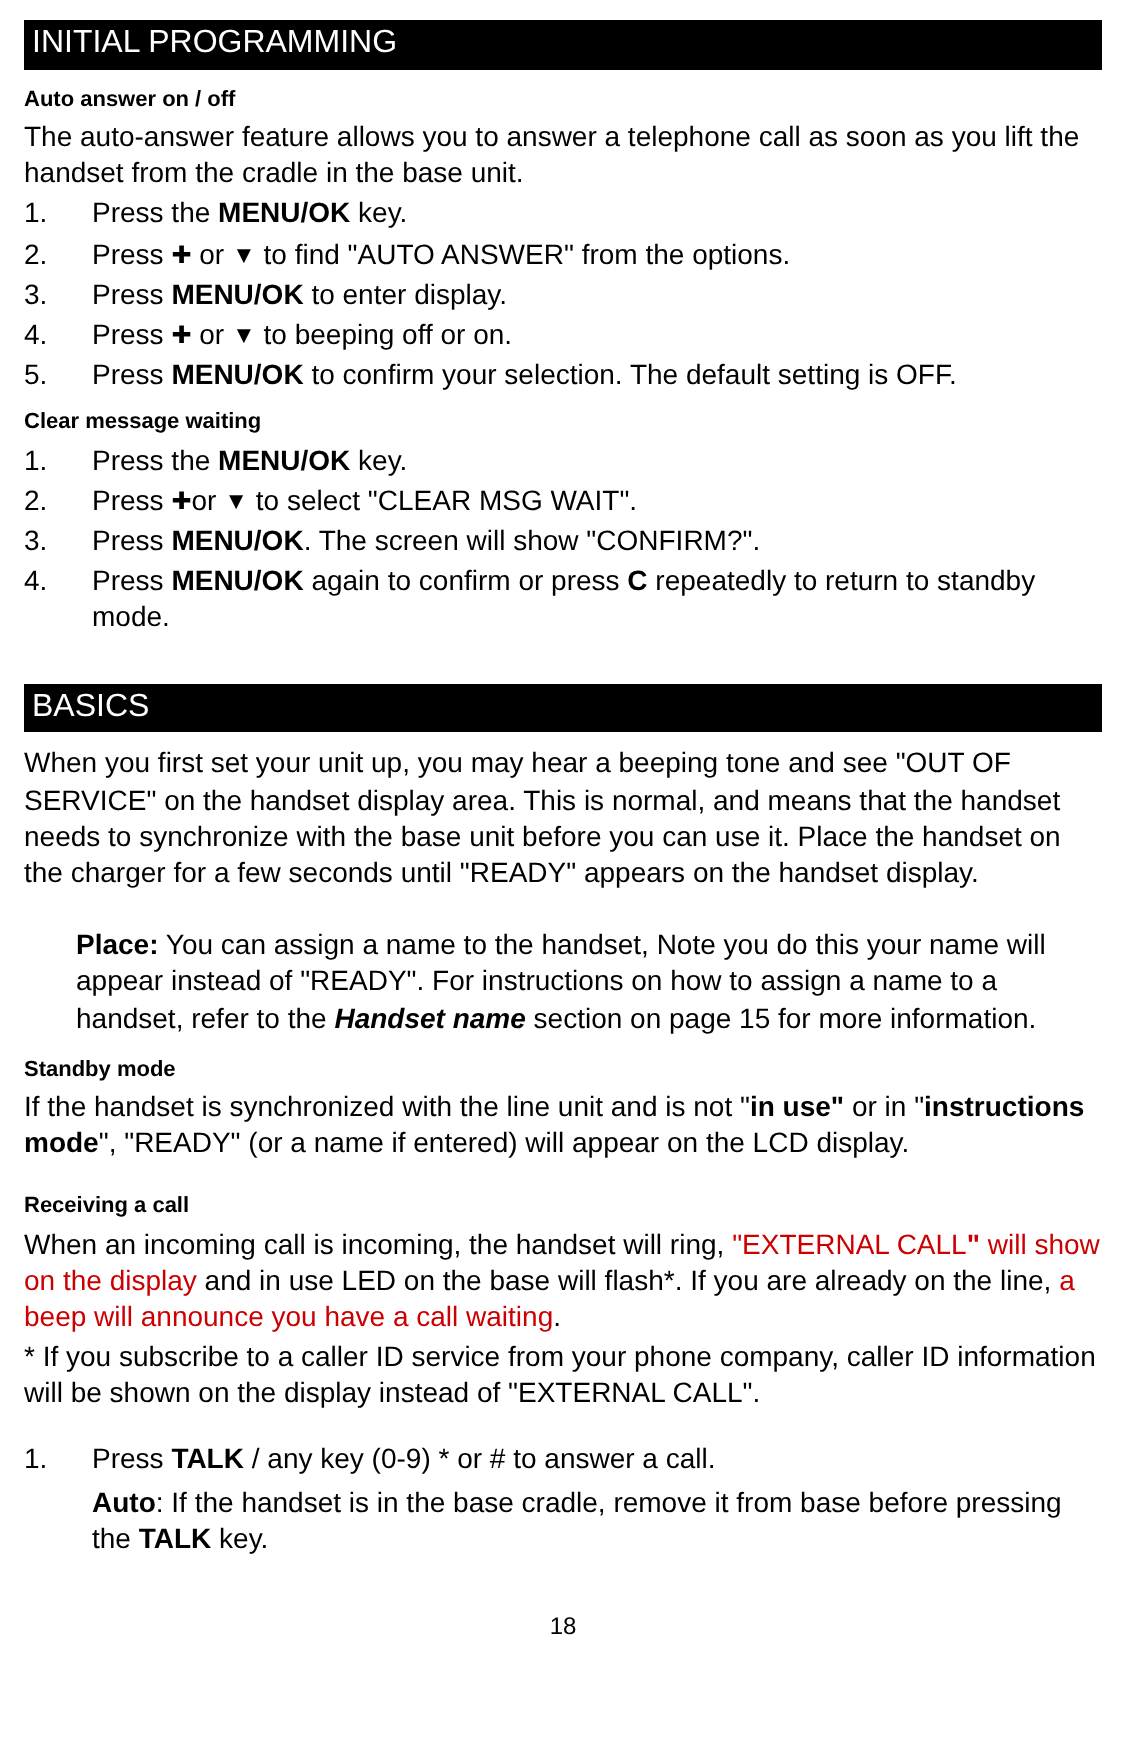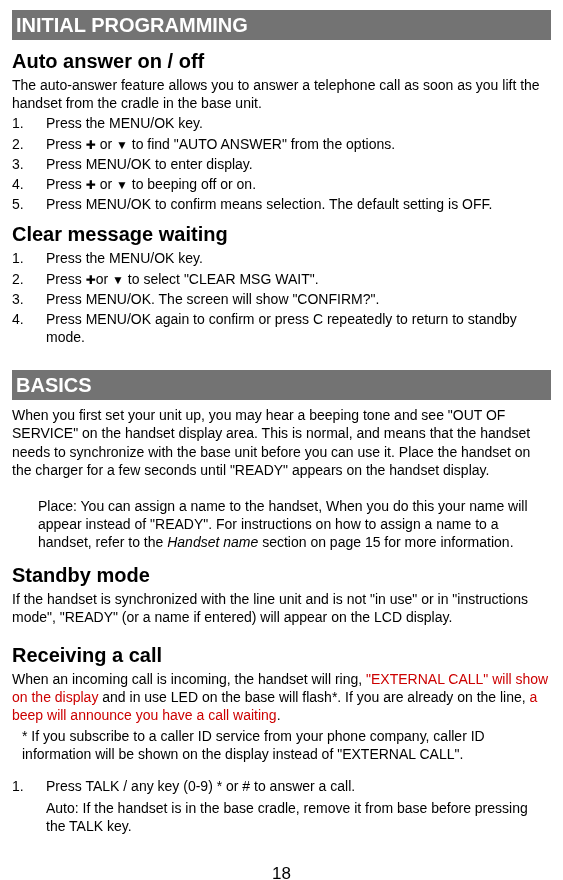--- a/index.html
+++ b/index.html
@@ -14,10 +14,10 @@
       background: #fff;
     }
     .section-bar {
-      background: #737373;
+      background: #000000;
       color: #fff;
-      font-weight: bold;
-      font-size: 20px;
+      font-weight: normal;
+      font-size: 16px;
       padding: 2px 4px;
       margin-bottom: 6px;
     }

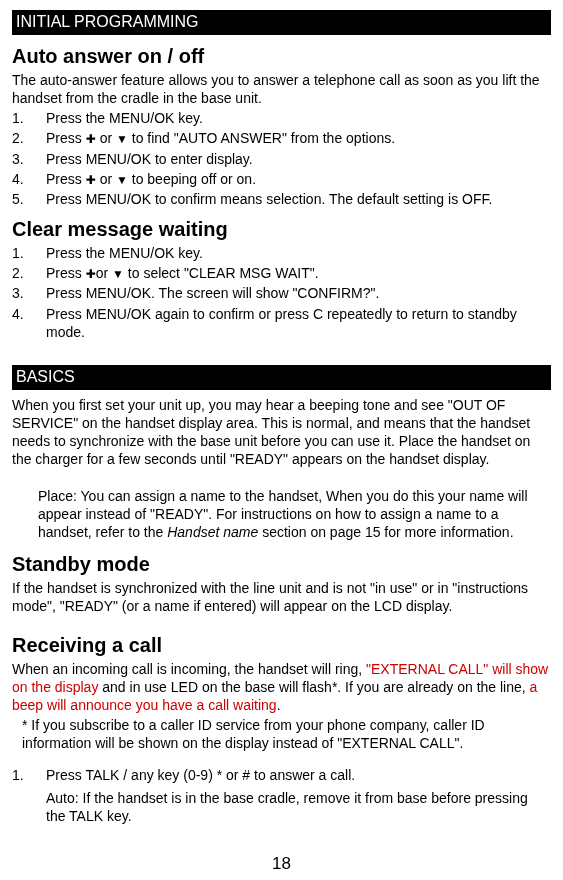--- a/index.html
+++ b/index.html
@@ -23,7 +23,7 @@
     }
     .subheading {
       font-weight: bold;
-      font-size: 20px;
+      font-size: 11px;
       margin-top: 8px;
       margin-bottom: 2px;
     }

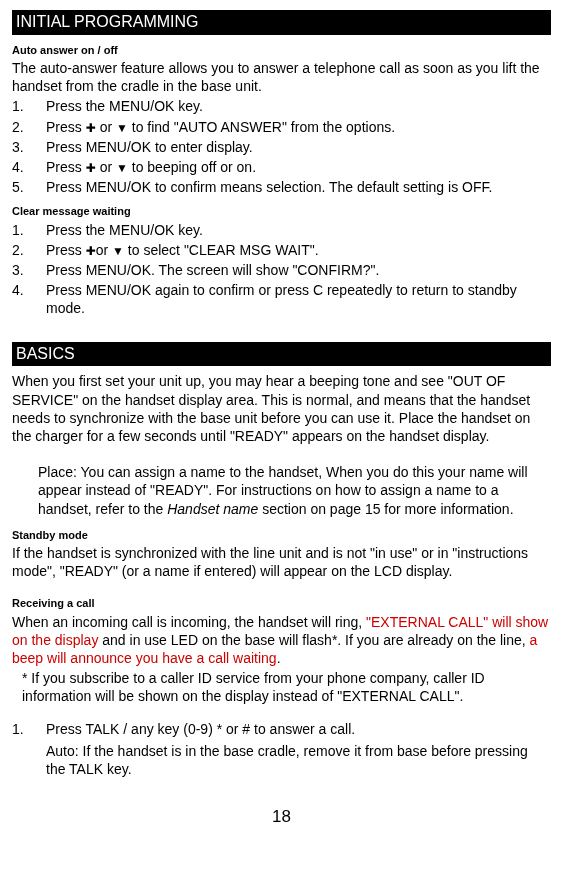--- a/index.html
+++ b/index.html
@@ -32,7 +32,7 @@
     .list li { display: flex; margin-bottom: 2px; }
     .list .num { width: 34px; flex-shrink: 0; }
     .list .txt { flex: 1; }
-    .bold { font-weight: normal; }
+    .bold { font-weight: bold; }
     .italic { font-style: italic; }
     .red { color: #c00; }
     .icon { font-size: 12px; vertical-align: middle; }

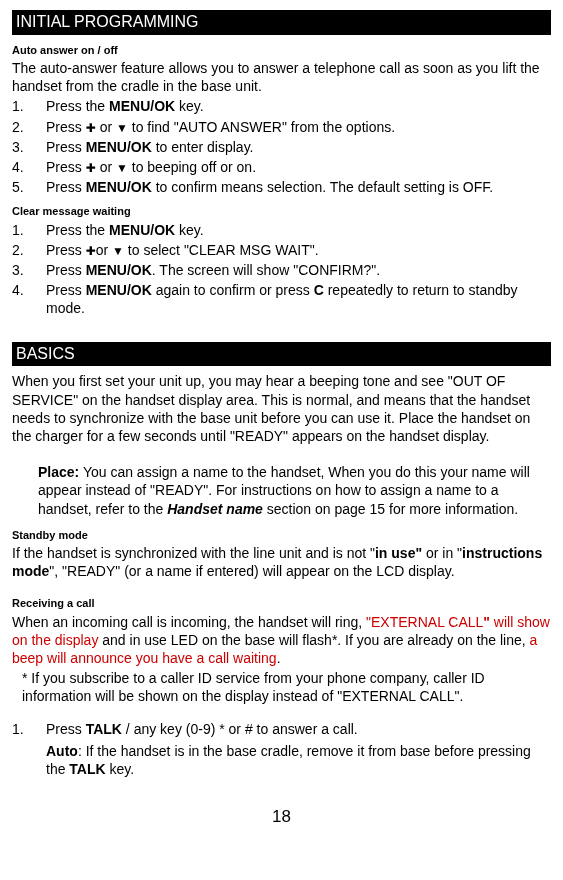--- a/index.html
+++ b/index.html
@@ -70,7 +70,7 @@
   </li>
   <li>
     <span class="num">5.</span>
-    <span class="txt"><span>Press </span><span class="bold">MENU/OK</span><span> to confirm means selection. The default setting is OFF.</span></span>
+    <span class="txt"><span>Press </span><span class="bold">MENU/OK</span><span> to confirm your selection. The default setting is OFF.</span></span>
   </li>
 </ul>
 

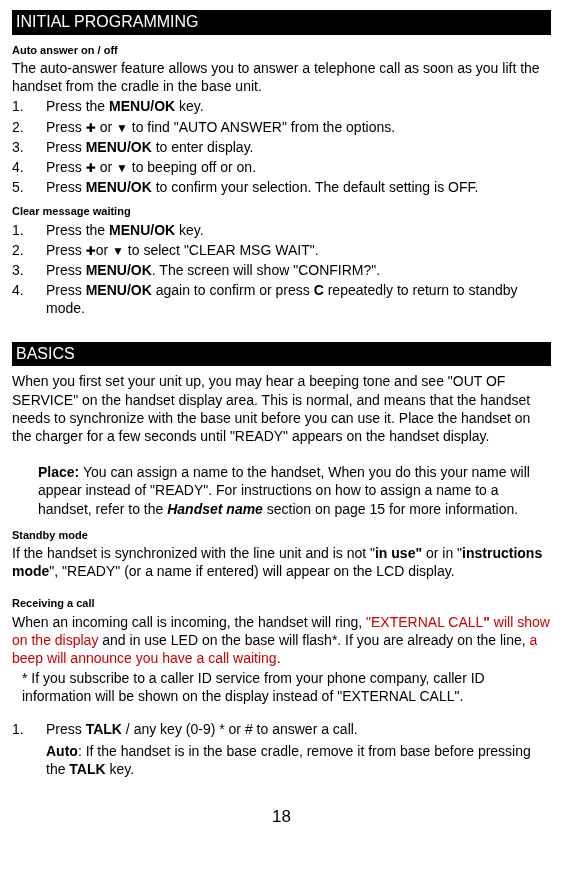--- a/index.html
+++ b/index.html
@@ -100,7 +100,7 @@
 <div class="para">When you first set your unit up, you may hear a beeping tone and see "OUT OF SERVICE" on the handset display area. This is normal, and means that the handset needs to synchronize with the base unit before you can use it. Place the handset on the charger for a few seconds until "READY" appears on the handset display.</div>
 
 <div class="note-block">
-  <span class="bold">Place:</span><span> You can assign a name to the handset, When you do this your name will appear instead of "READY". For instructions on how to assign a name to a handset, refer to the </span><span class="bold italic">Handset name</span><span> section on page 15 for more information.</span>
+  <span class="bold">Place:</span><span> You can assign a name to the handset, Note you do this your name will appear instead of "READY". For instructions on how to assign a name to a handset, refer to the </span><span class="bold italic">Handset name</span><span> section on page 15 for more information.</span>
 </div>
 
 <div class="subheading">Standby mode</div>

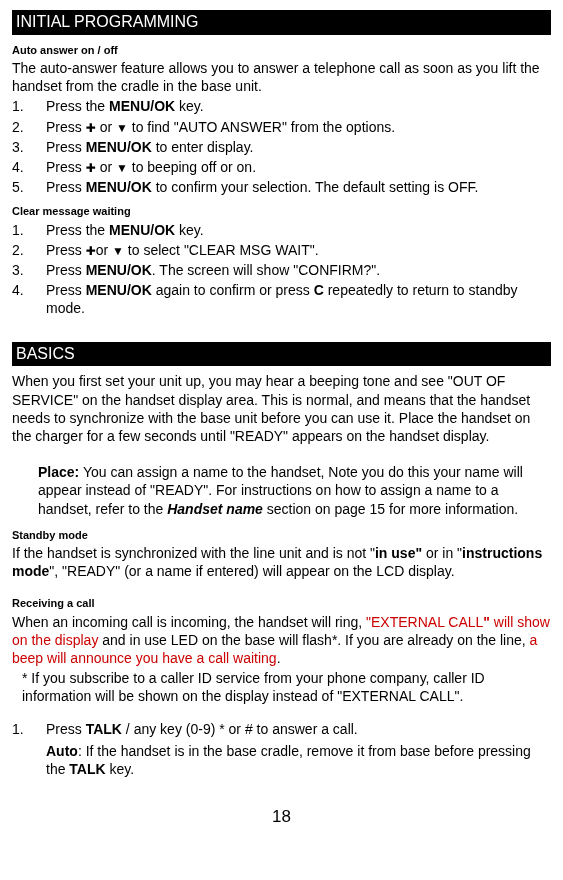--- a/index.html
+++ b/index.html
@@ -37,7 +37,7 @@
     .red { color: #c00; }
     .icon { font-size: 12px; vertical-align: middle; }
     .note-block { margin: 18px 0 10px 26px; }
-    .indent { margin-left: 10px; }
+    .indent { }
     .page-num { text-align: center; font-size: 17px; margin-top: 28px; }
     .spacer-lg { height: 22px; }
     .spacer-md { height: 12px; }

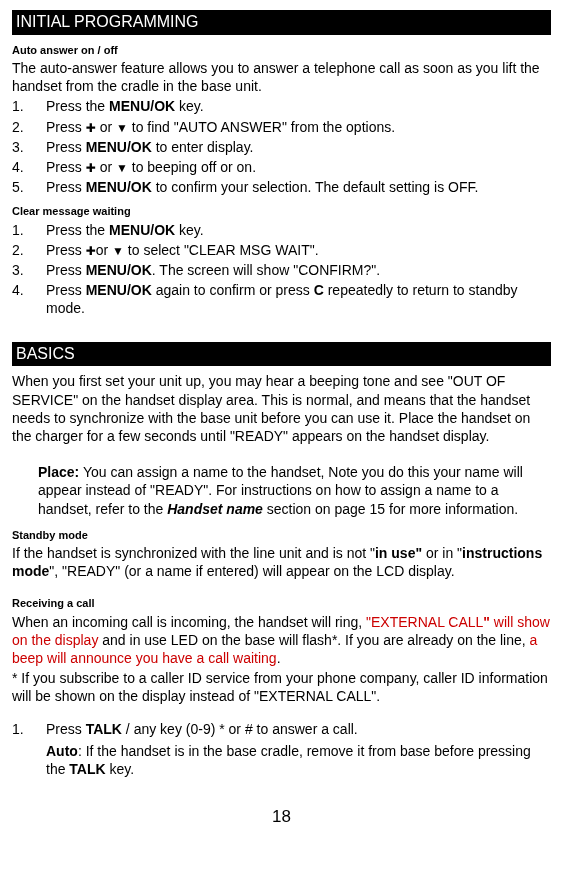--- a/index.html
+++ b/index.html
@@ -38,7 +38,7 @@
     .icon { font-size: 12px; vertical-align: middle; }
     .note-block { margin: 18px 0 10px 26px; }
     .indent { }
-    .page-num { text-align: center; font-size: 17px; margin-top: 28px; }
+    .page-num { text-align: center; font-size: 12px; margin-top: 28px; }
     .spacer-lg { height: 22px; }
     .spacer-md { height: 12px; }
     .spacer-sm { height: 6px; }

